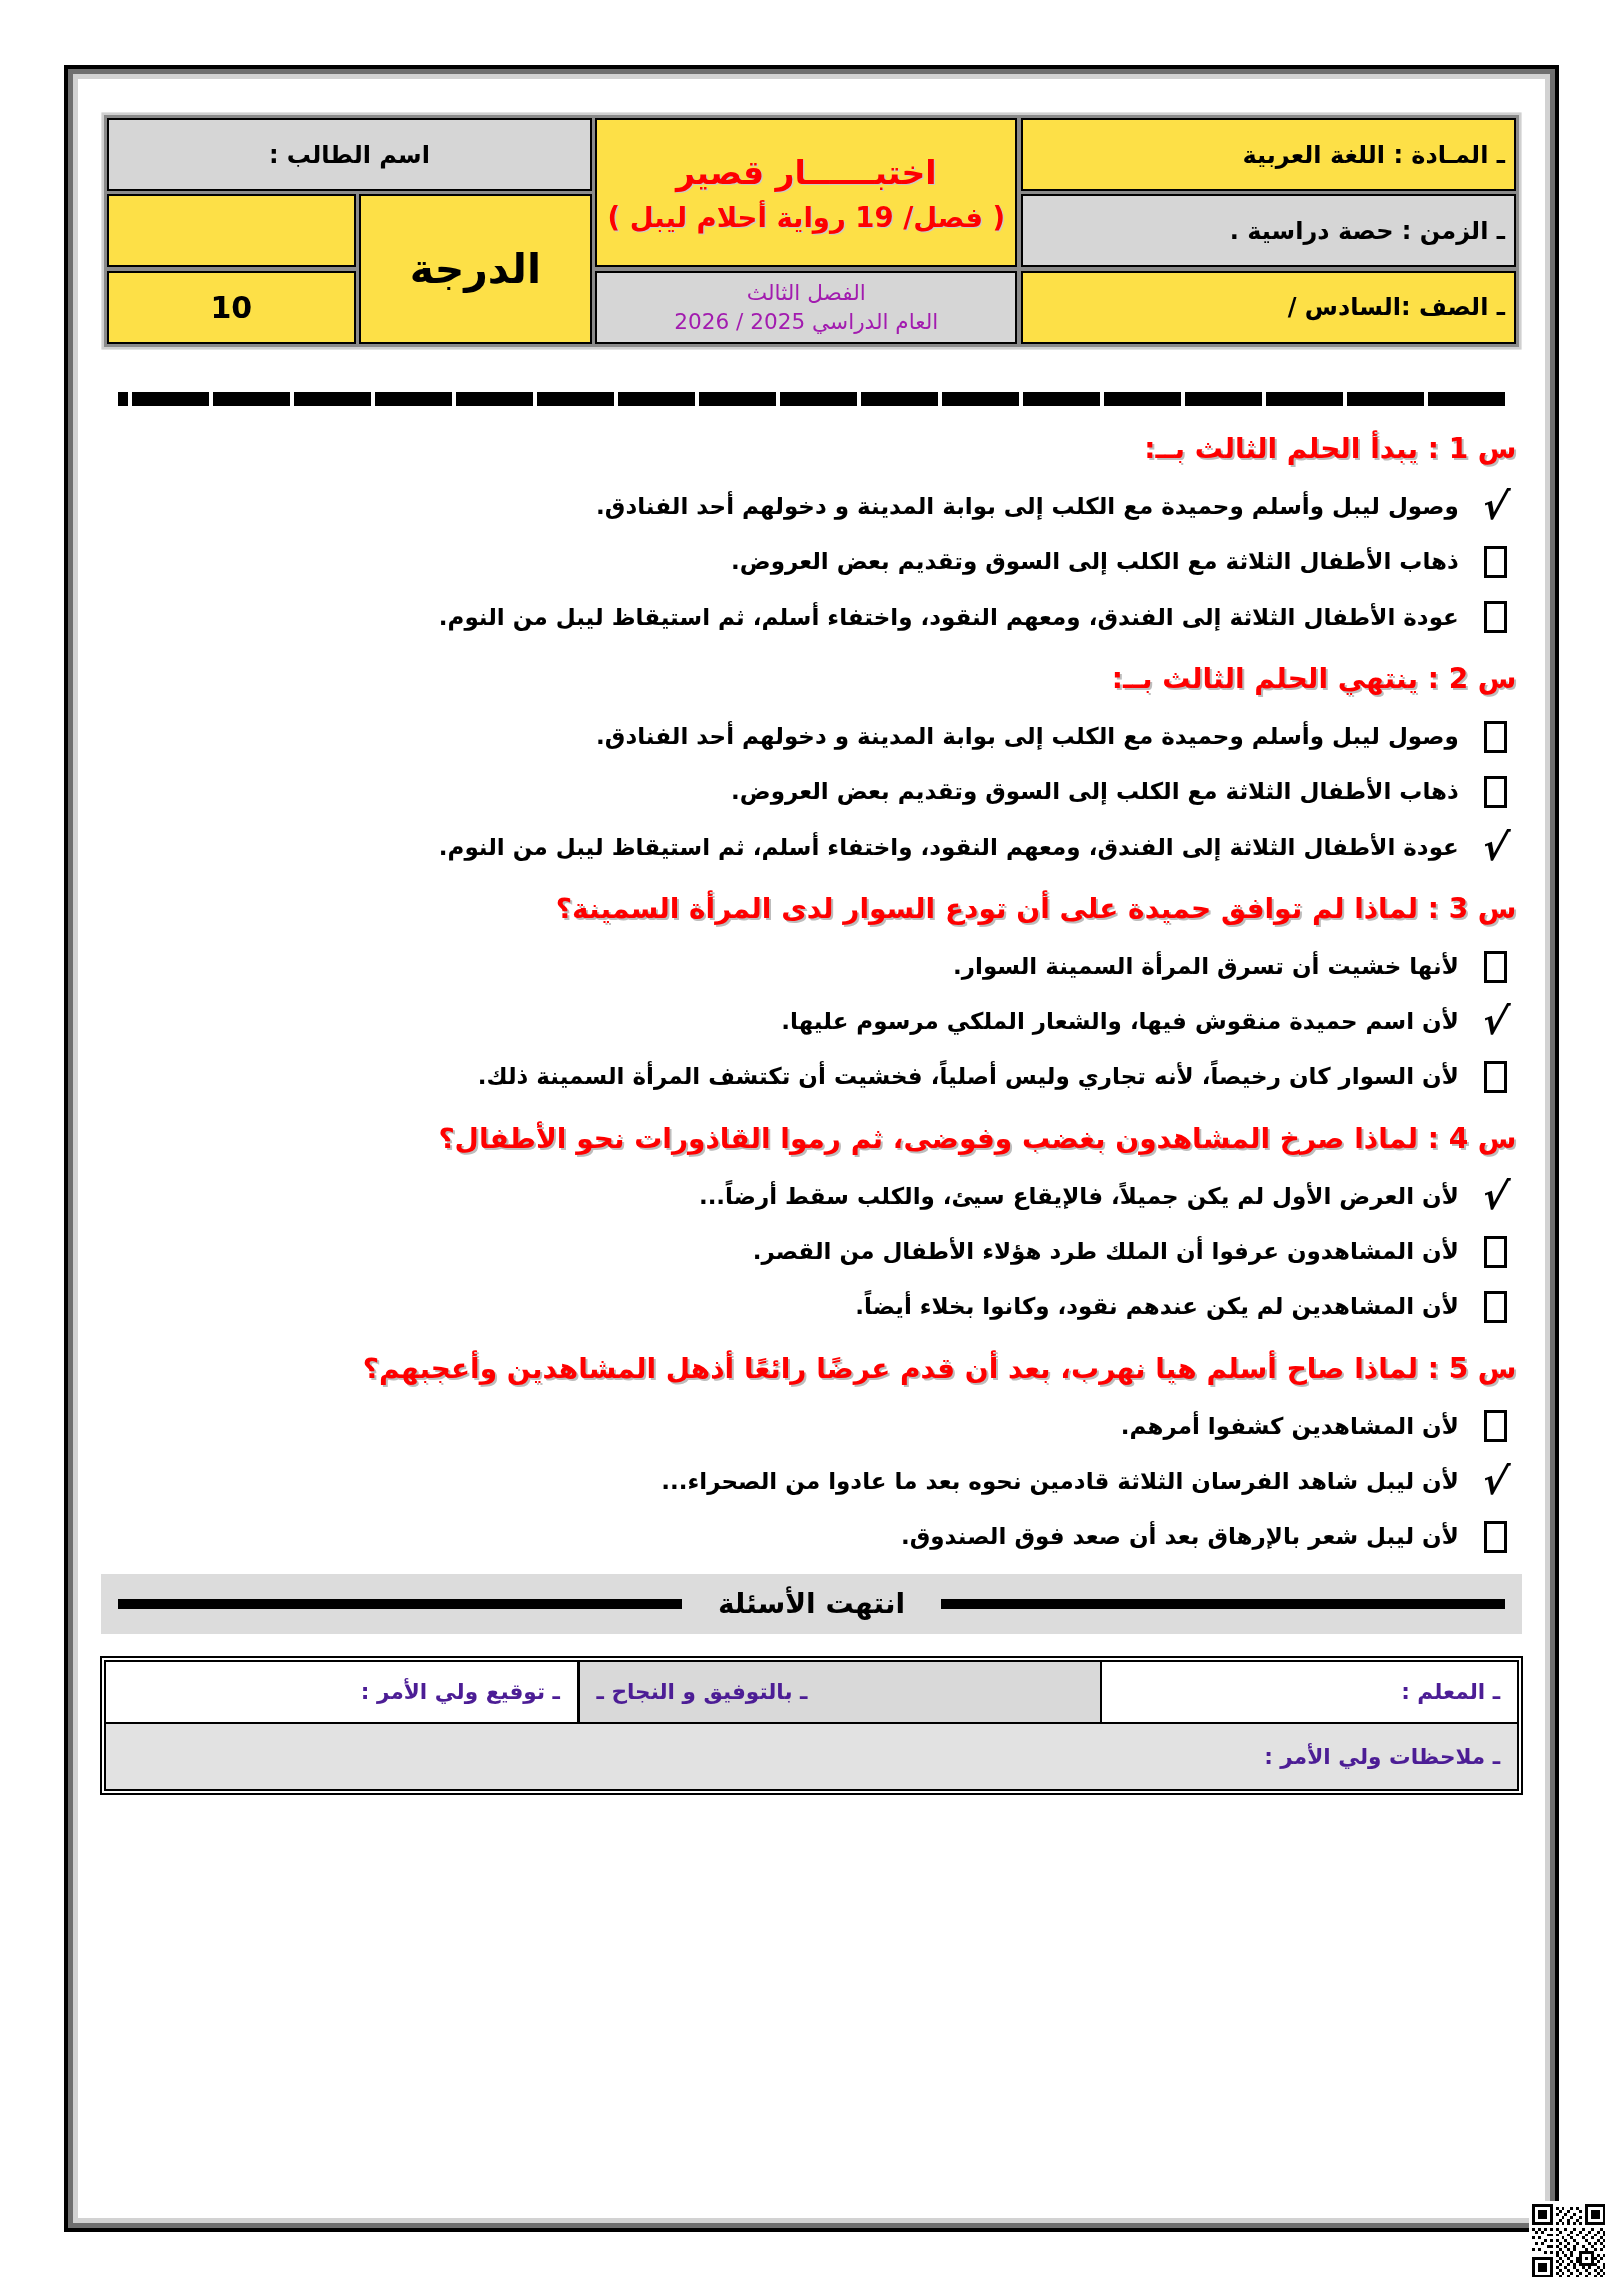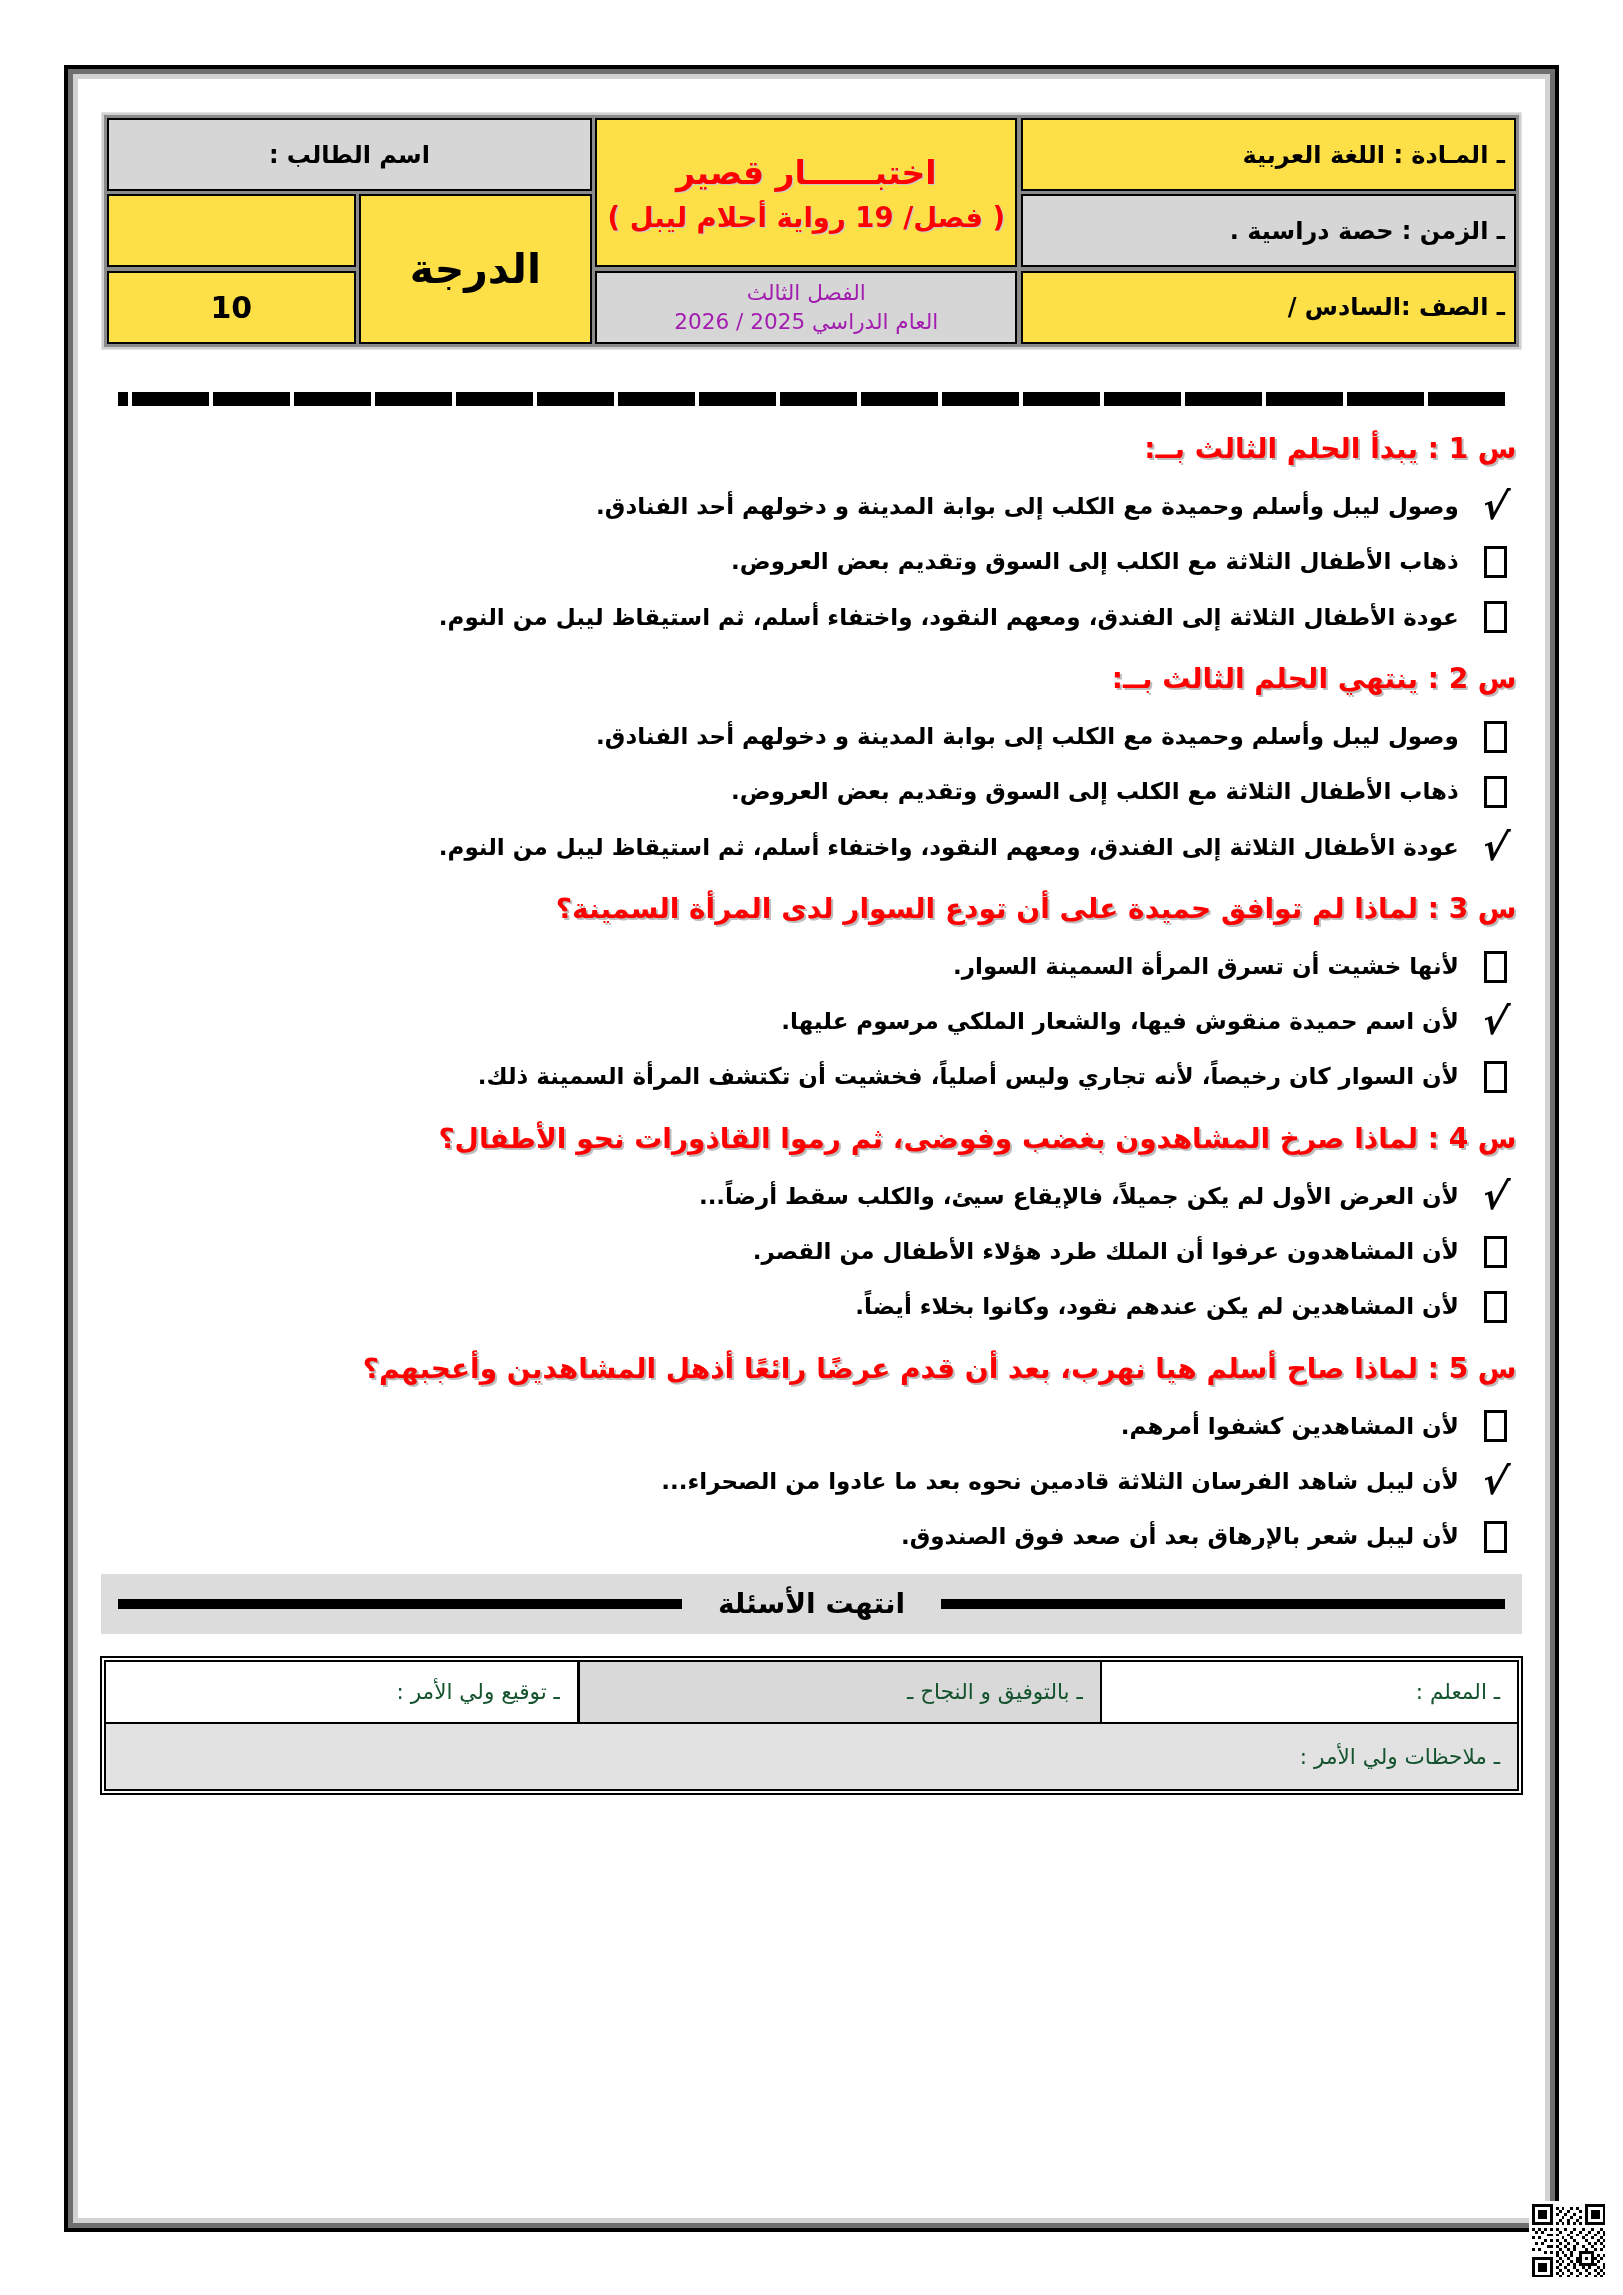--- a/index.html
+++ b/index.html
@@ -60,7 +60,7 @@
   .fcell.gray{background:#d9d9d9;}
   .fcell.center{justify-content:flex-start;}
   .f-notes{grid-column:1 / -1;background:#e2e2e2;min-height:65px;}
-  .f-label{font-weight:normal;font-size:21.6px;color:#14532d;}
+  .f-label{font-weight:bold;font-size:21.6px;color:#4c1d95;}
 
   
   .qr-box{position:absolute;left:1530px;top:2201px;width:79px;height:79px;background:#fff;padding:2.6px;box-sizing:border-box;}

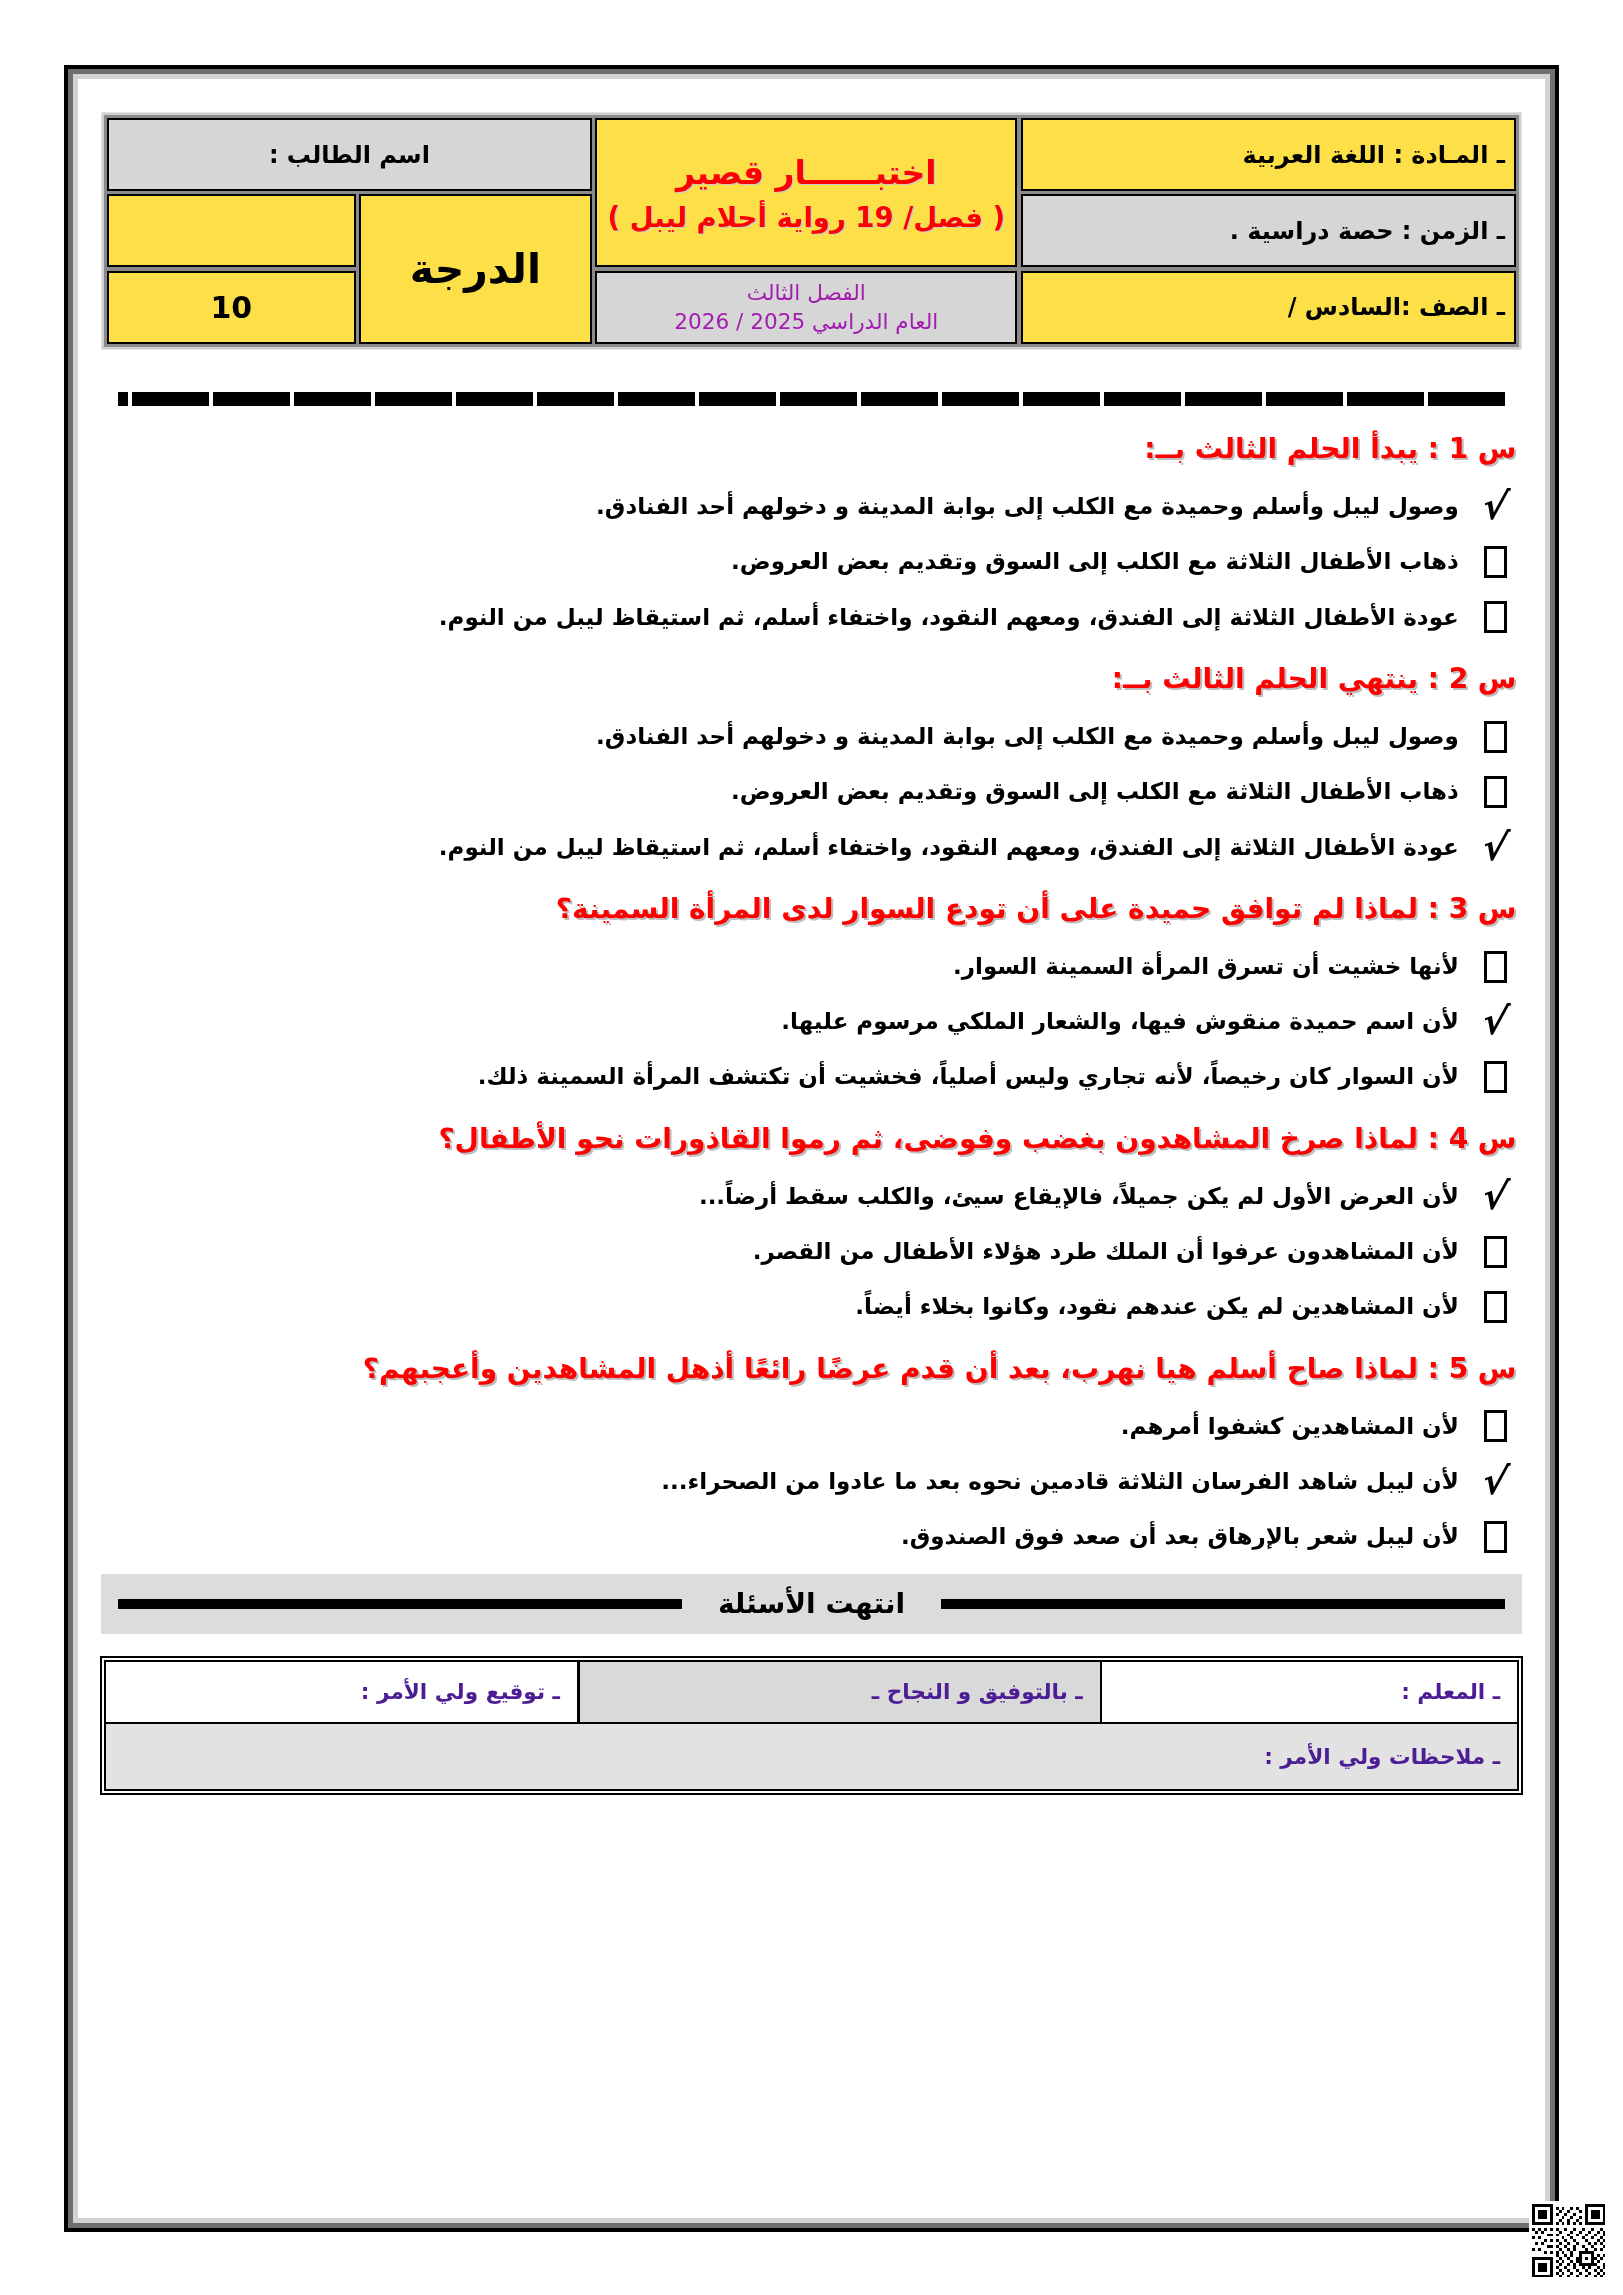--- a/index.html
+++ b/index.html
@@ -58,7 +58,7 @@
   .footer{margin:26px 3.9px 0;display:grid;grid-template-columns:29.5fr 37fr 33.5fr;gap:2.6px;background:#000;border:2.6px solid #000;outline:2px solid #000;outline-offset:2px;}
   .fcell{background:#fff;display:flex;align-items:center;box-sizing:border-box;min-height:60px;padding:6.5px 17px;}
   .fcell.gray{background:#d9d9d9;}
-  .fcell.center{justify-content:flex-start;}
+  .fcell.center{justify-content:flex-end;}
   .f-notes{grid-column:1 / -1;background:#e2e2e2;min-height:65px;}
   .f-label{font-weight:bold;font-size:21.6px;color:#4c1d95;}
 

